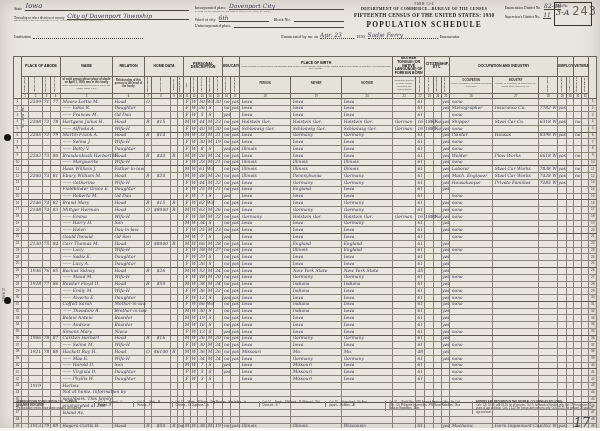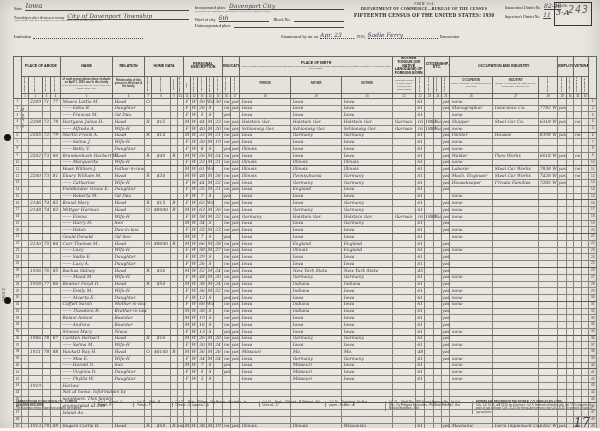--- a/index.html
+++ b/index.html
@@ -23,8 +23,8 @@
   .sheetbox{border:.8px solid #39352d;width:34px;height:20px;float:right;margin-left:4px;
             font-size:3px;text-align:left;padding:1px;}
   .sheetbox .hw{font-size:8px;}
-  .stamp{position:absolute;top:4px;right:11px;font-family:"DejaVu Sans Mono",monospace;
-         font-size:10px;color:#6b6558;letter-spacing:1px;font-style:italic;}
+  .stamp{position:absolute;top:4px;right:3px;font-family:"DejaVu Sans Mono",monospace;
+         font-size:12px;color:#6b6558;letter-spacing:1px;}
   .enumline{display:flex;align-items:flex-end;margin-top:2px;font-size:4.2px;}
   .enumline .seg{display:flex;align-items:flex-end;margin-right:8px;}
   .dotfill{border-bottom:.5px dotted #4a463e;min-width:40px;margin-left:2px;}

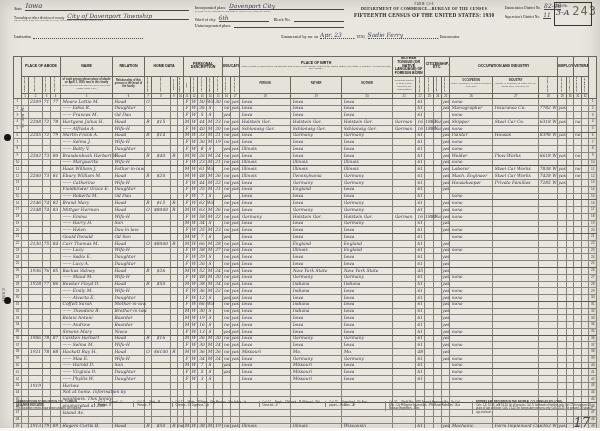--- a/index.html
+++ b/index.html
@@ -114,6 +114,7 @@
         <div class="formno">FORM 15-6</div>
         <div class="dept">DEPARTMENT OF COMMERCE—BUREAU OF THE CENSUS</div>
         <div class="census-t">FIFTEENTH CENSUS OF THE UNITED STATES: 1930</div>
+        <div class="popsched">POPULATION SCHEDULE</div>
       </div>
       <div class="hcol4">
         <div class="sheetbox">

